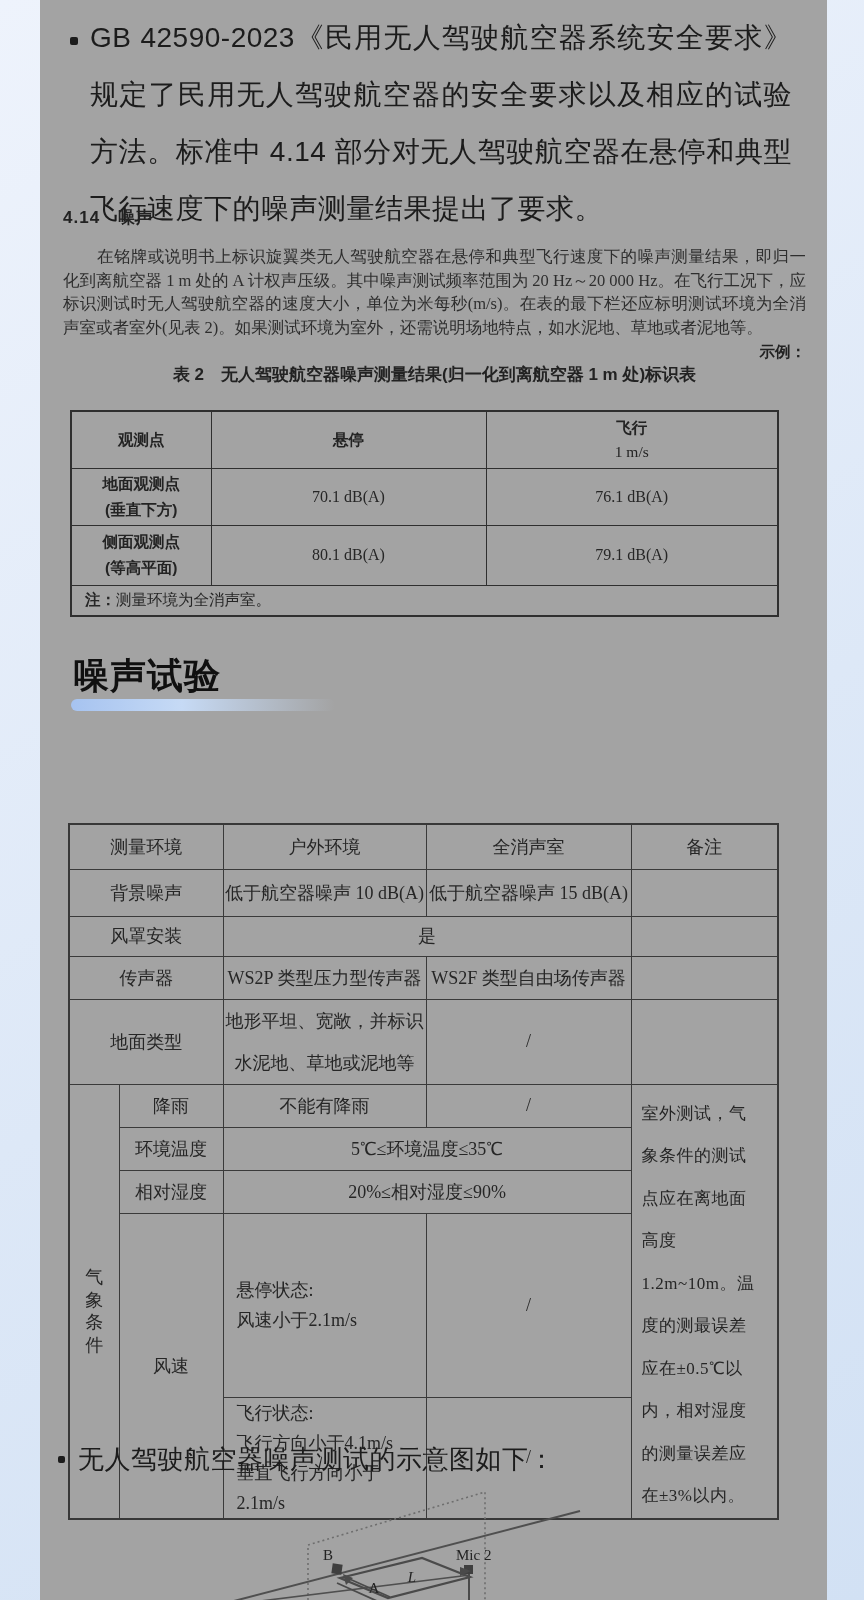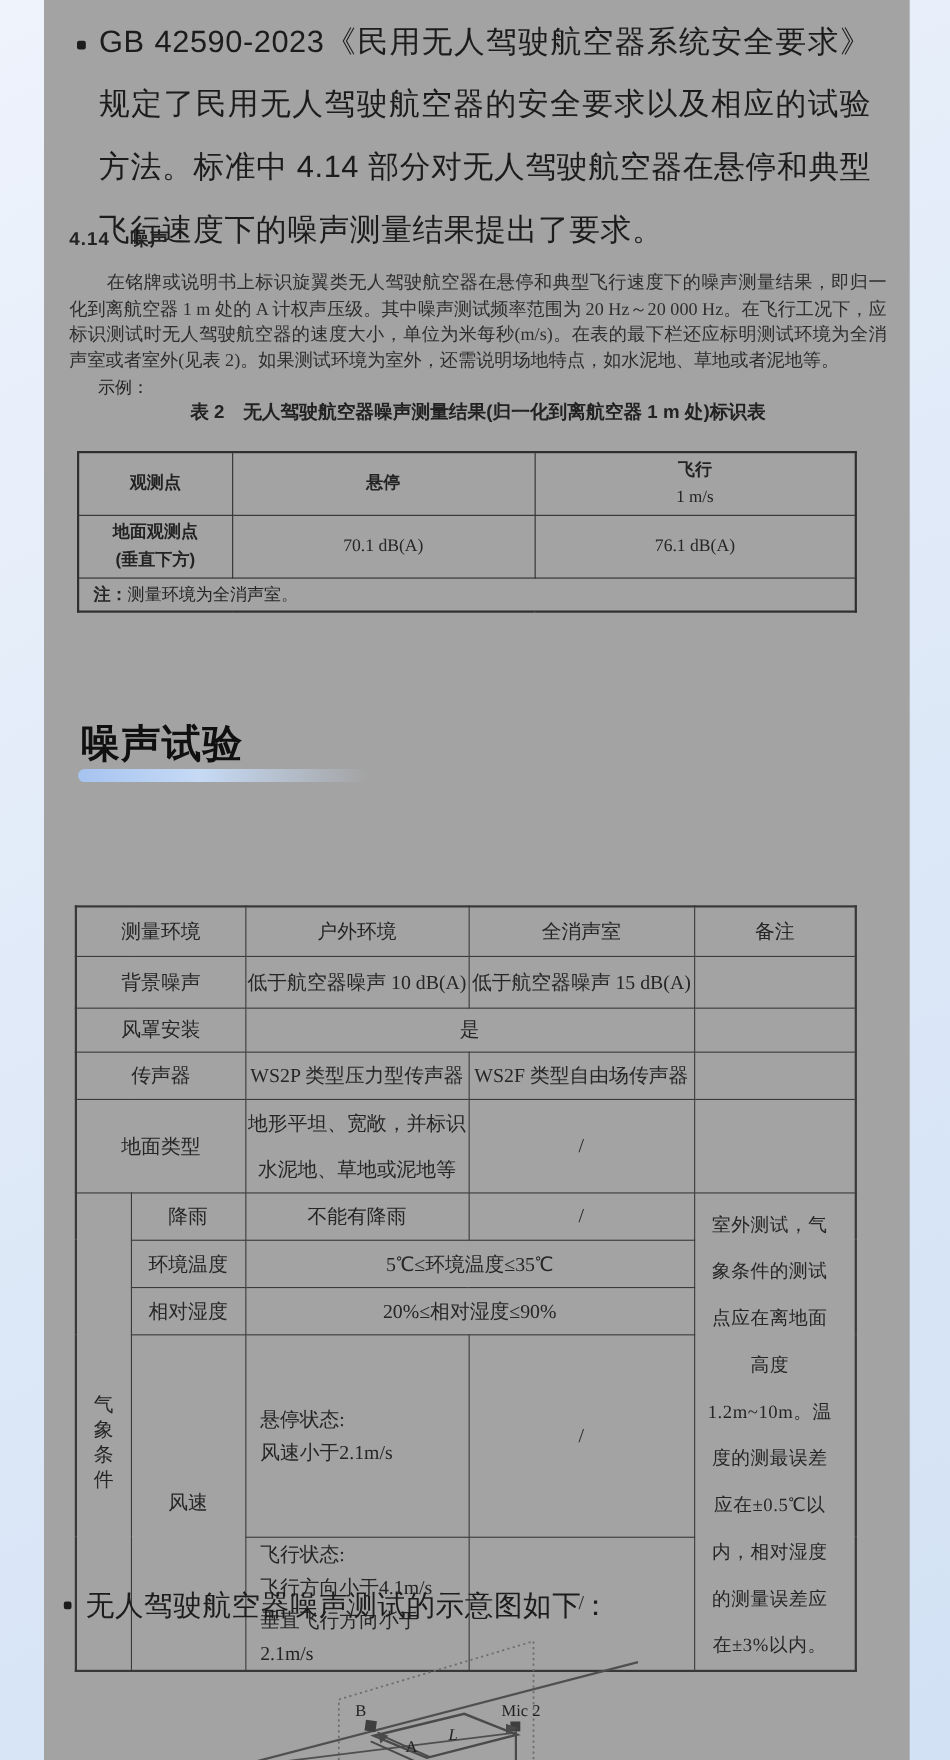--- a/index.html
+++ b/index.html
@@ -28,7 +28,7 @@
   .scan { position:absolute; left:23px; top:206px; width:743px; color:#2d2d2d; }
   .scan-h { font-size:17px; font-weight:700; color:#222; letter-spacing:1px; }
   .scan-p { margin-top:16px; font-family:"Liberation Serif",serif; font-size:16.5px; line-height:23.5px; text-align:justify; text-indent:34px; color:#2e2e2e; }
-  .scan-ex { margin-top:3px; margin-left:26px; font-size:15.5px; font-weight:400; color:#222; }
+  .scan-ex { margin-top:3px; margin-left:26px; font-size:15.5px; font-weight:700; color:#222;text-align:right; }
   .cap { text-align:center; font-size:17px; font-weight:700; color:#222; }
 
   table.t2 { border-collapse:collapse; margin:24px 0 0 7px; width:707px; table-layout:fixed; border:2px solid #2f2f2f; }

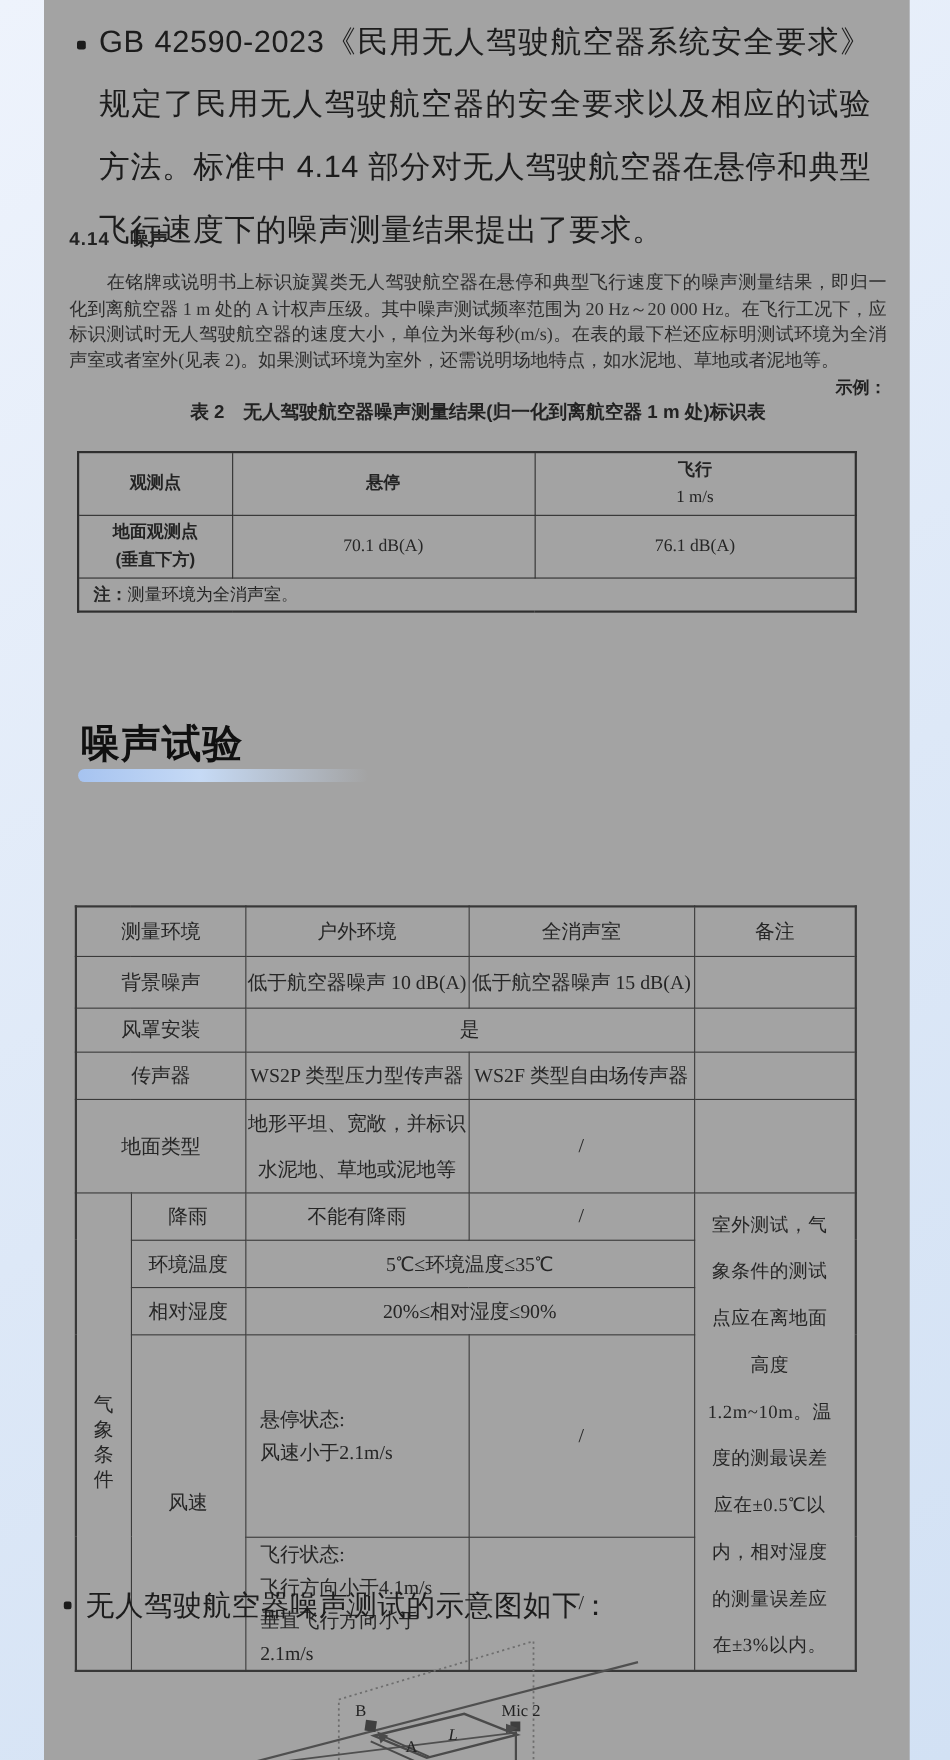--- a/index.html
+++ b/index.html
@@ -94,6 +94,14 @@
         <td>70.1 dB(A)</td>
         <td>76.1 dB(A)</td>
       </tr>
+      <tr style="height:60px">
+        <td class="lab">
+          <div>侧面观测点</div>
+          <div>(等高平面)</div>
+        </td>
+        <td>80.1 dB(A)</td>
+        <td>79.1 dB(A)</td>
+      </tr>
       <tr class="noterow" style="height:31px">
         <td colspan="3">
           <span class="nlab">注：</span><span>测量环境为全消声室。</span>

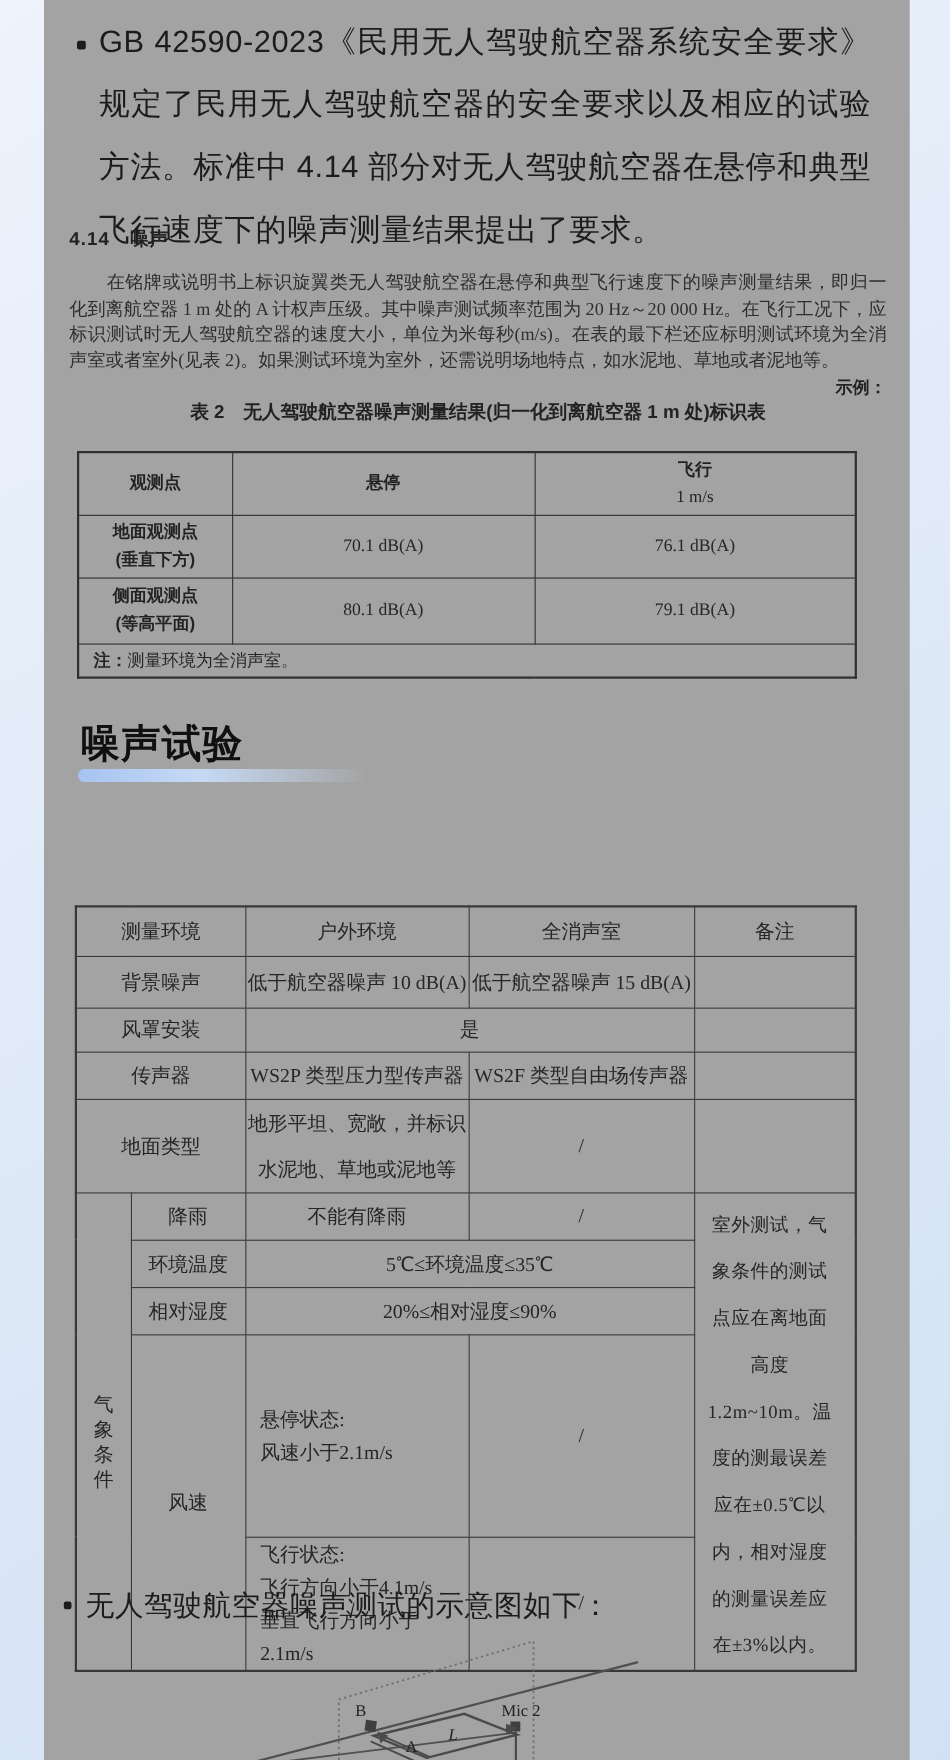--- a/index.html
+++ b/index.html
@@ -47,7 +47,7 @@
   .t3 td { border:1px solid #3a3a3a; text-align:center; vertical-align:middle; font-family:"Liberation Serif",serif; font-size:18px; color:#262626; }
   .t3 .l { text-align:left; padding-left:13px; line-height:30px; }
   .t3 .two { line-height:42px; }
-  .t3 .rem { vertical-align:top; text-align:center; padding:8px 19px 0 10px; line-height:42.5px; font-size:17px; letter-spacing:0.5px; }
+  .t3 .rem { vertical-align:top; text-align:left; padding:8px 19px 0 10px; line-height:42.5px; font-size:17px; letter-spacing:0.5px; }
   .t3 .vert span { writing-mode:vertical-lr; text-orientation:upright; letter-spacing:23px; font-size:18px; display:inline-block; }
 
   .footnote { position:absolute; left:26px; top:1392px; font-size:17px; color:#3a3a3a; letter-spacing:0.3px; }

